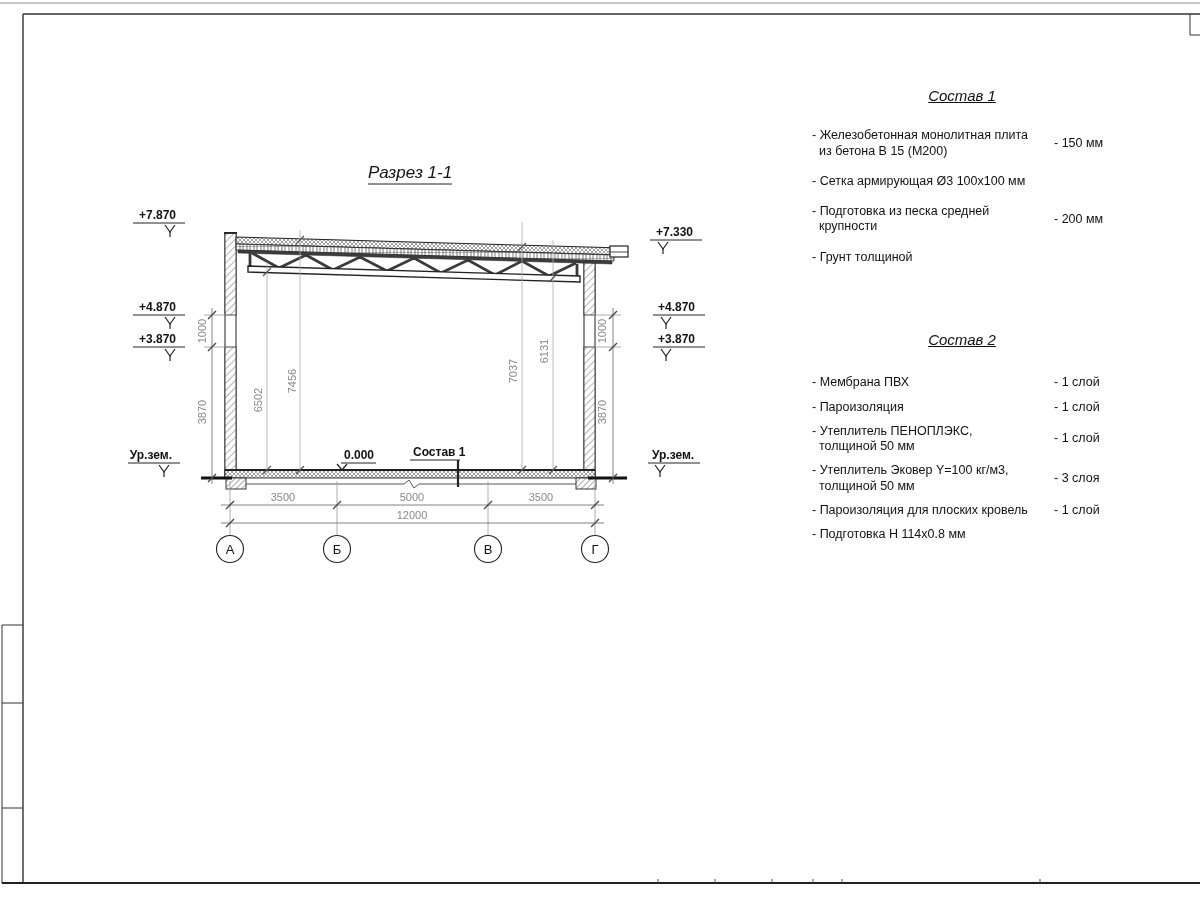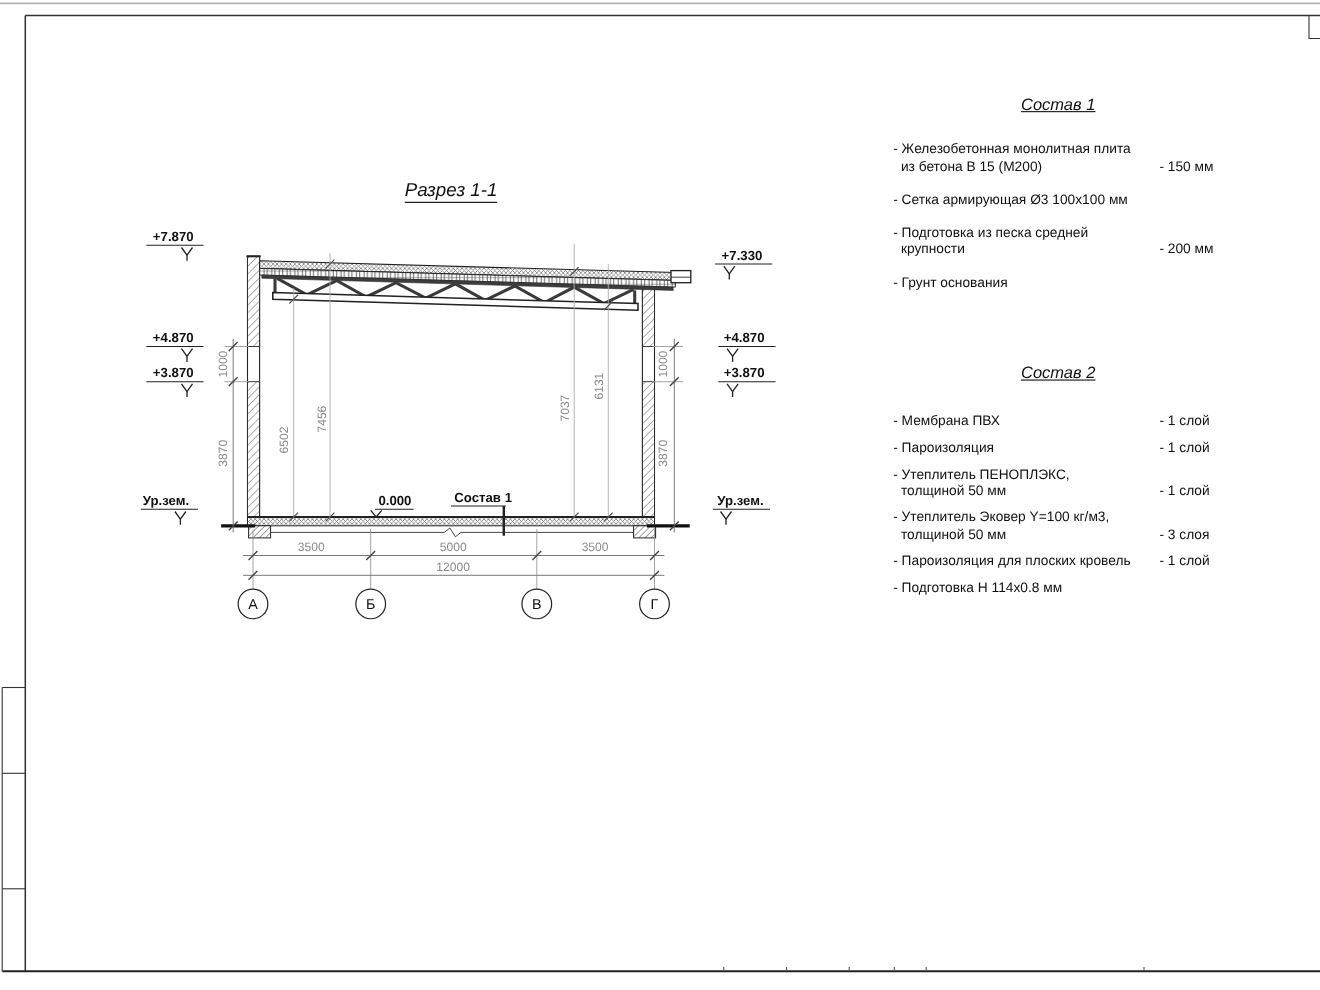--- a/index.html
+++ b/index.html
@@ -17,7 +17,7 @@
   #spec2{top:331px;}
   .spec-title{text-align:center;font-style:italic;font-size:15px;text-decoration:underline;margin-bottom:23px;}
   #spec2 .spec-title{margin-bottom:26px;}
-  .spec-item{display:flex;justify-content:space-between;align-items:flex-end;margin-bottom:15px;}
+  .spec-item{display:flex;justify-content:space-between;align-items:center;margin-bottom:15px;}
   #spec2 .spec-item{margin-bottom:9px;}
   .spec-lines{white-space:nowrap;}
   .l2{padding-left:7px;}

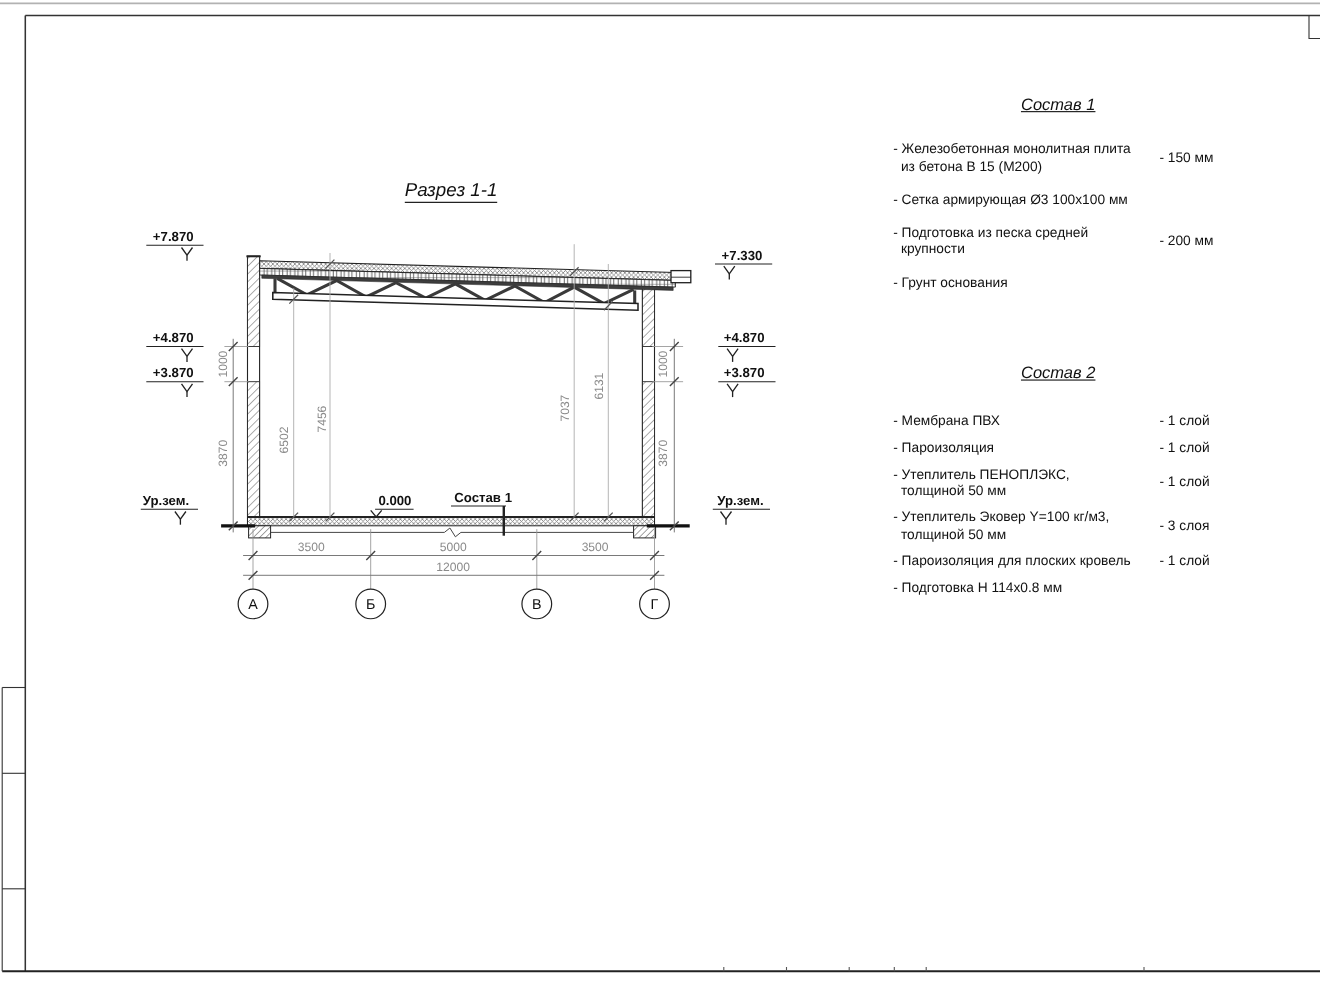--- a/index.html
+++ b/index.html
@@ -230,7 +230,7 @@
   </div>
   <div class="spec-item">
     <div class="spec-lines">
-      <div>- Грунт основания</div>
+      <div>- Грунт толщиной</div>
       <div class="l2"></div>
     </div>
     <div class="spec-value"></div>

